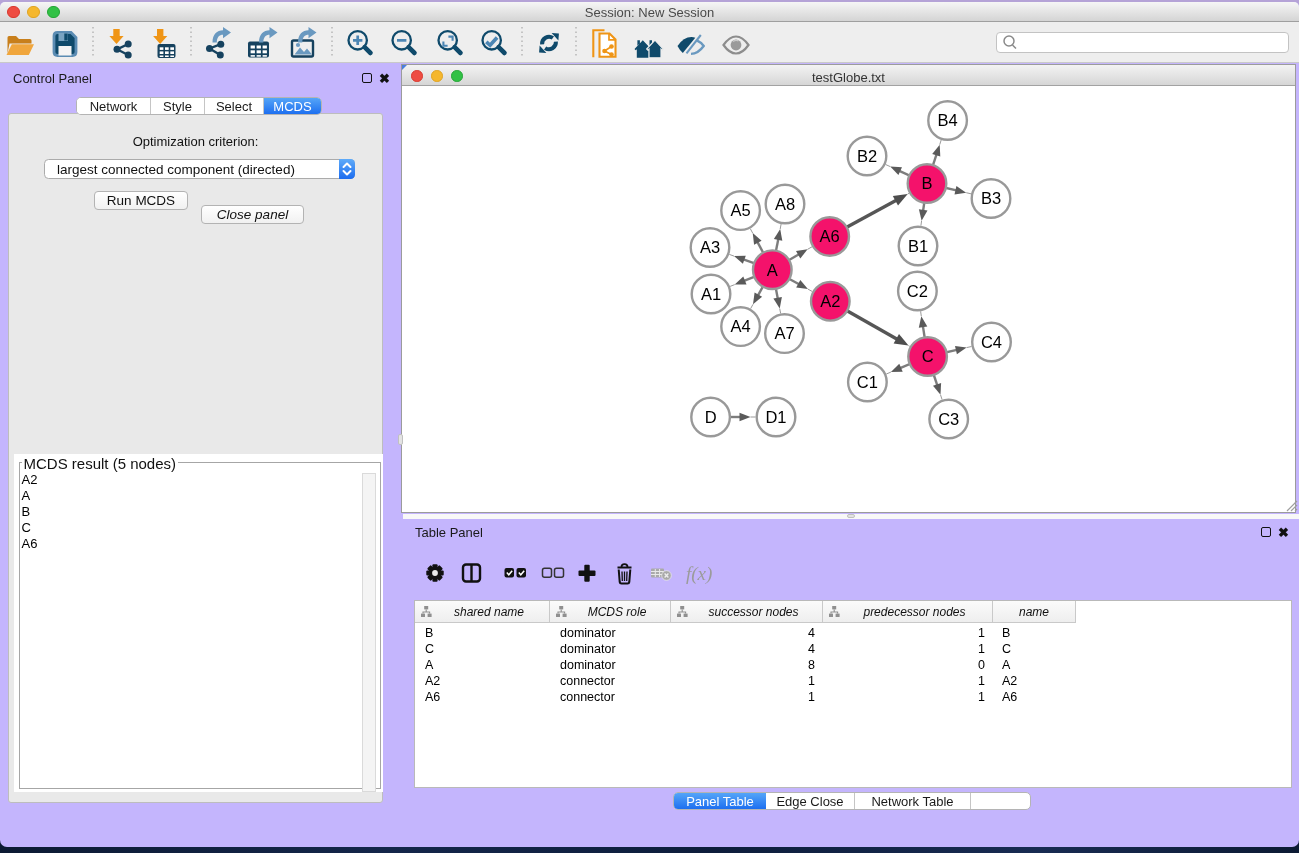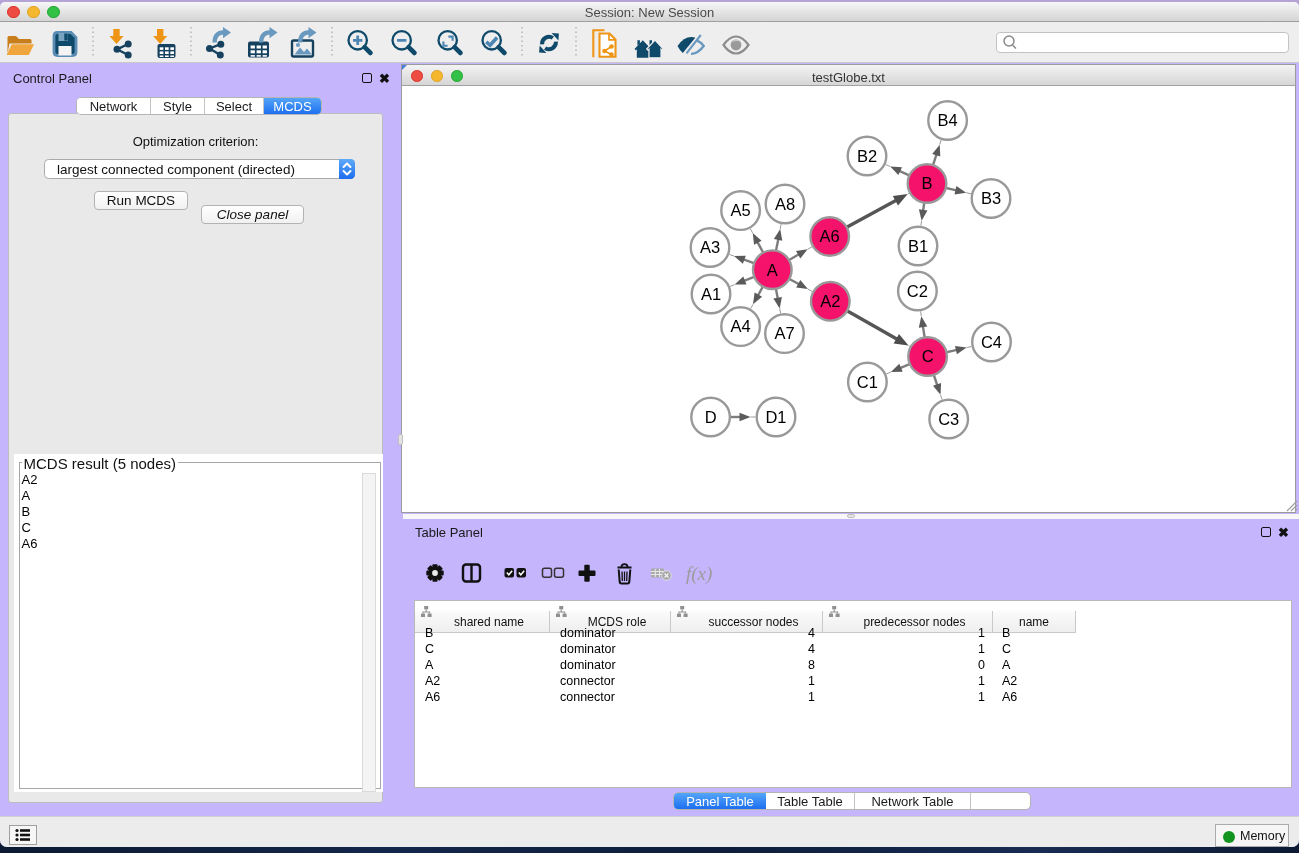--- a/index.html
+++ b/index.html
@@ -77,8 +77,8 @@
 #tp-title { position:absolute; left:415px; top:525px; font-size:13px; color:#1a1a1a; }
 #tp-table { position:absolute; left:414px; top:600px; width:878px; height:188px;
   background:#fff; border:1px solid #b9b9b9; }
-.th { position:absolute; top:10px; height:22px; background:linear-gradient(#fbfbfb,#eeeeee);
-  border-right:1px solid #c9c9c9; border-bottom:1px solid #c9c9c9; font-size:12px; color:#111; }
+.th { position:absolute; top:0; height:22px; background:linear-gradient(#fbfbfb,#eeeeee);
+  border-right:1px solid #c9c9c9; border-bottom:1px solid #c9c9c9; font-size:12px; color:#111;font-style:italic; }
 .th .lbl { position:absolute; top:4px; left:0; width:100%; text-align:center; }
 .td { position:absolute; font-size:12.5px; color:#000; height:16px; }
 #tp-tabs { left:673px; top:791.5px; width:358px; }

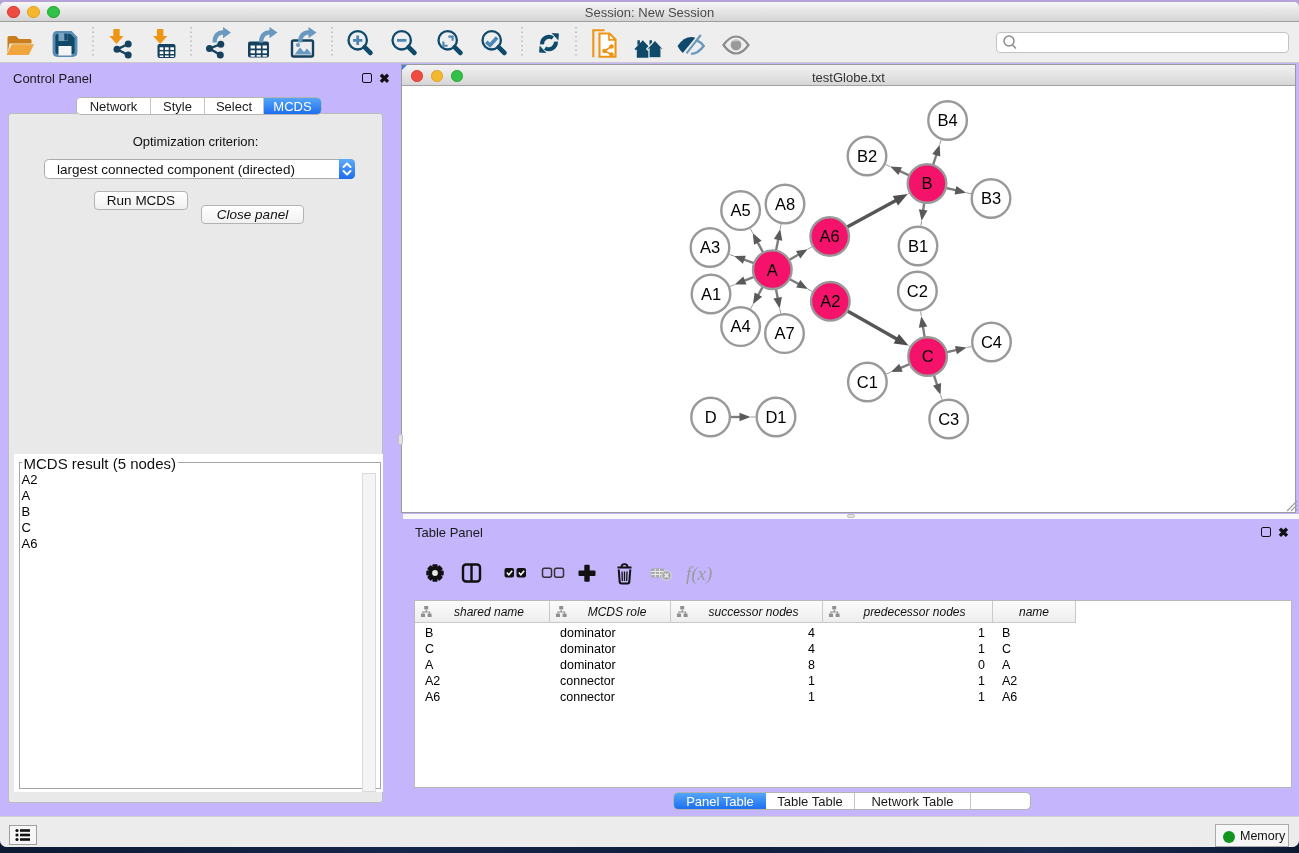--- a/index.html
+++ b/index.html
@@ -558,7 +558,7 @@
 </div>
 <div id="tp-tabs" class="tabrow">
   <div class="tab t1 sel">Panel Table</div>
-        <div class="tab t2">Table Table</div>
+        <div class="tab t2">Edge Close</div>
   <div class="tab t3">Network Table</div>
         <div class="tab t4">Motifs</div>
 </div>

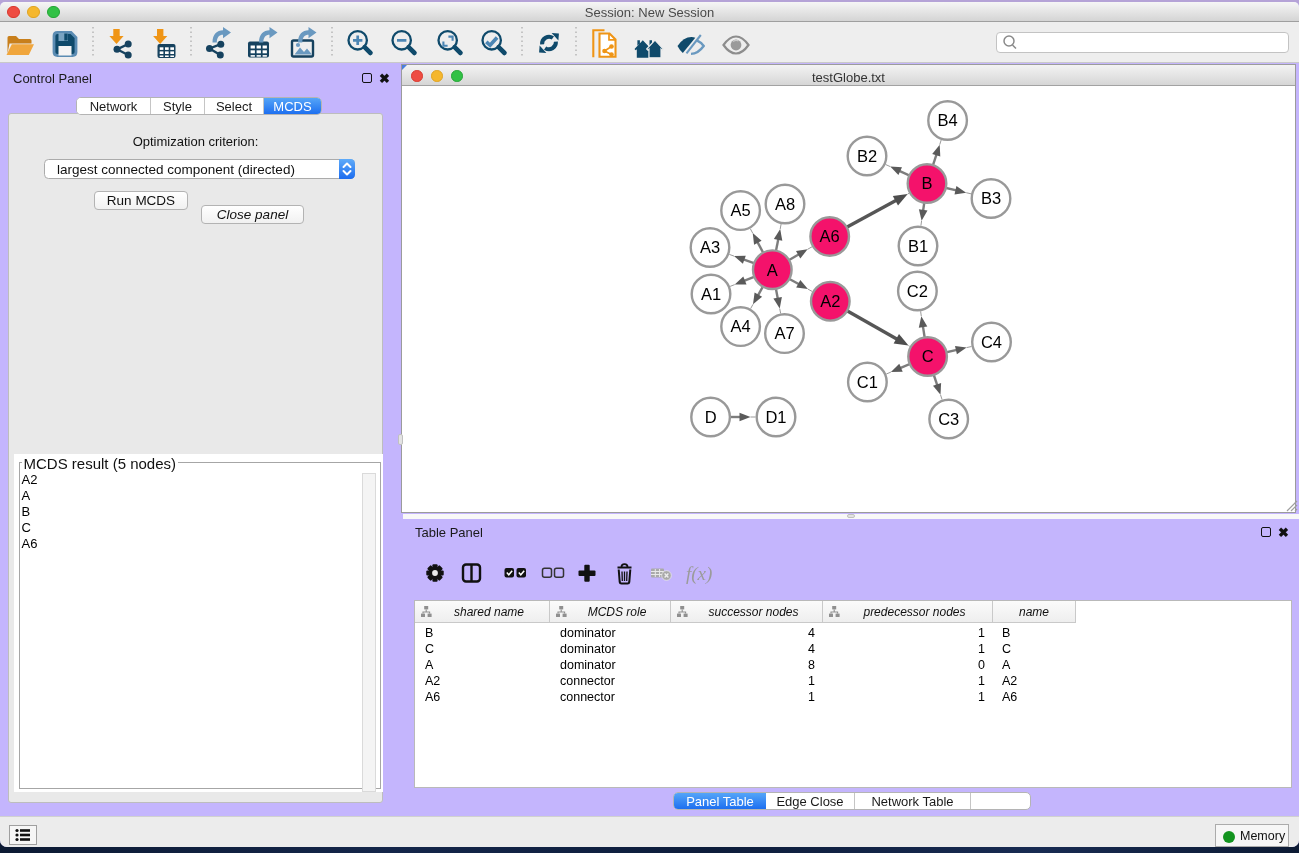--- a/index.html
+++ b/index.html
@@ -563,24 +563,6 @@
         <div class="tab t4">Motifs</div>
 </div>
 
-<div id="statusbar">
-  <div id="hamburger">
-          <svg width="26" height="18" viewBox="0 0 26 18" style="position:absolute;left:0;top:0;">
-<g fill="#111">
-              <circle cx="7" cy="4.5" r="1.6"></circle>
-              <circle cx="7" cy="9" r="1.6"></circle>
-              <circle cx="7" cy="13.5" r="1.6"></circle>
-<rect x="10" y="3.2" width="10" height="2.6"></rect>
-              <rect x="10" y="7.7" width="10" height="2.6"></rect>
-              <rect x="10" y="12.2" width="10" height="2.6"></rect>
-            </g>
-          </svg>
-        </div>
-  <div id="memory">
-          <span class="dot"></span>
-          <span class="lbl">Memory</span>
-        </div>
-</div>
 
 <div class="grip" style="left:398px;top:434px;width:5px;height:11px;"></div>
 <div class="grip" style="left:847px;top:513.5px;width:8px;height:4.5px;"></div>

